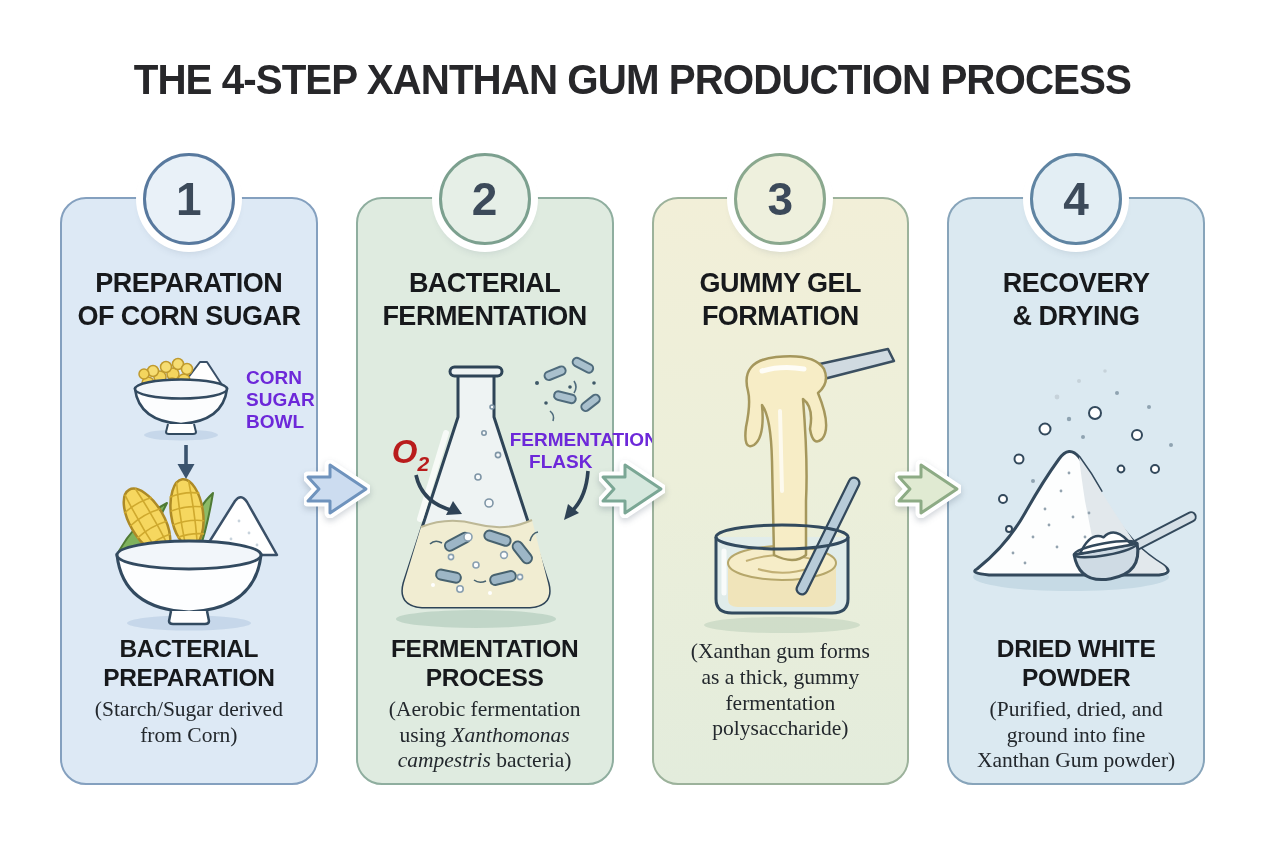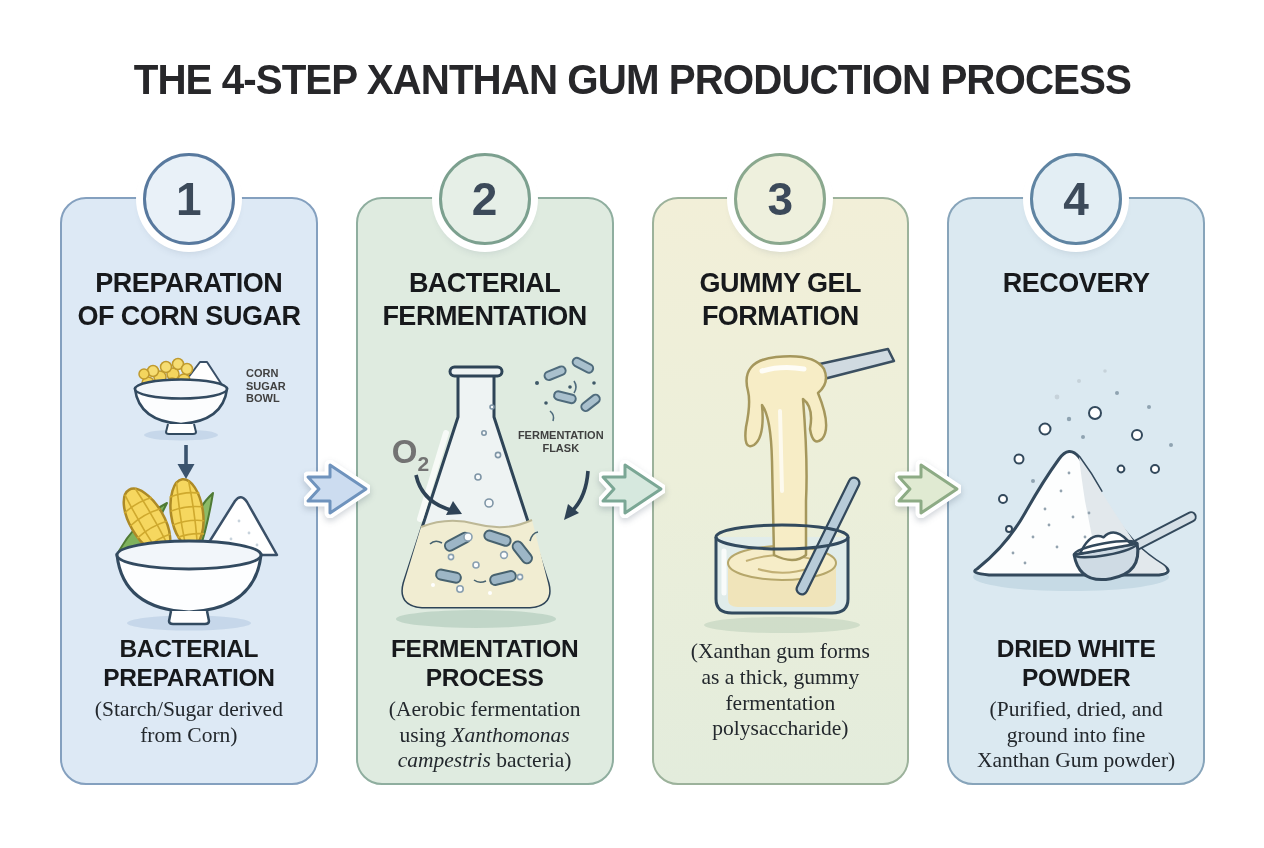--- a/index.html
+++ b/index.html
@@ -278,6 +278,7 @@
       <div class="badge">4</div>
       <div class="heading">
         <span>RECOVERY</span>
+        <span>&amp; DRYING</span>
       </div>
       <div class="illus">
         <svg style="position:absolute;left:0;top:0;" width="257" height="292" viewBox="0 0 257 292">

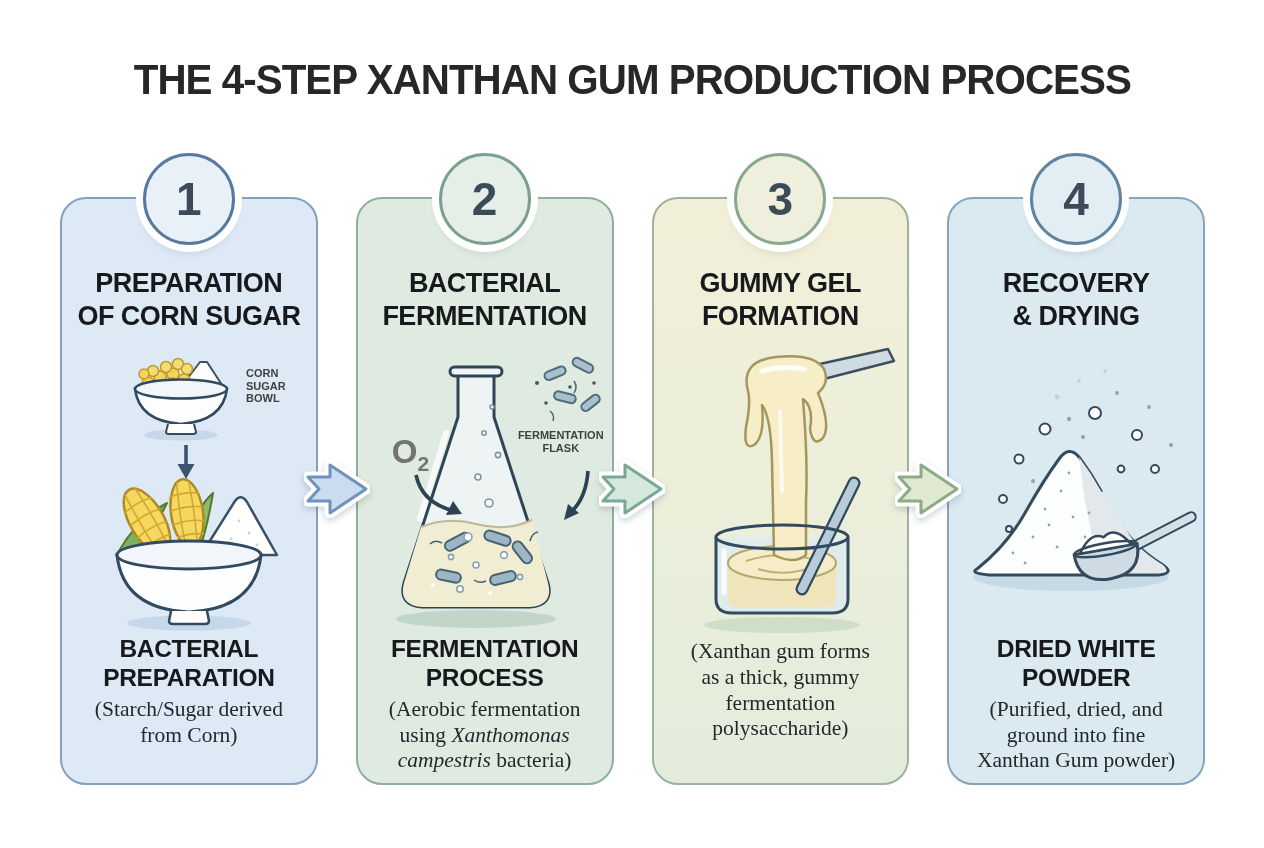--- a/index.html
+++ b/index.html
@@ -39,7 +39,7 @@
   .it{font-style:italic;display:inline !important;}
   .inline{display:inline !important;}
 
-  .mini-label{position:absolute;font-size:11px;font-weight:700;line-height:1.15;color:#404040;}
+  .mini-label{position:absolute;font-size:19px;font-weight:700;line-height:1.15;color:#6d28d9;}
   .mini-label span{display:block;}
   .o2-label{position:absolute;left:34px;top:92px;font-size:33px;font-weight:700;color:#737373;}
   .o2-label sub{font-size:21px;}

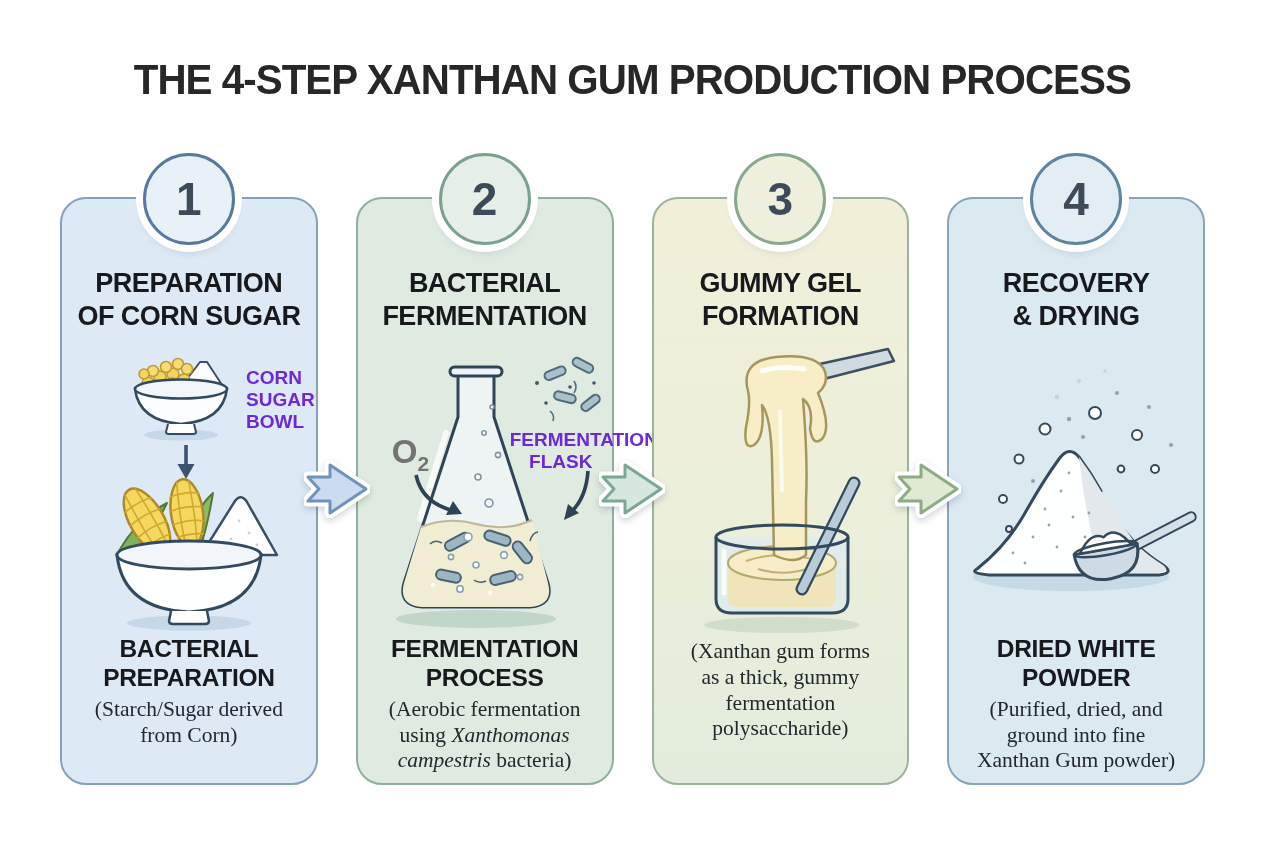--- a/index.html
+++ b/index.html
@@ -41,7 +41,7 @@
 
   .mini-label{position:absolute;font-size:19px;font-weight:700;line-height:1.15;color:#6d28d9;}
   .mini-label span{display:block;}
-  .o2-label{position:absolute;left:34px;top:92px;font-size:33px;font-weight:700;color:#737373;}
+  .o2-label{position:absolute;left:34px;top:92px;font-size:33px;font-weight:700;color:#b91c1c;font-style:italic;}
   .o2-label sub{font-size:21px;}
 
   .gap-arrow{position:absolute;top:263px;width:66px;height:58px;

